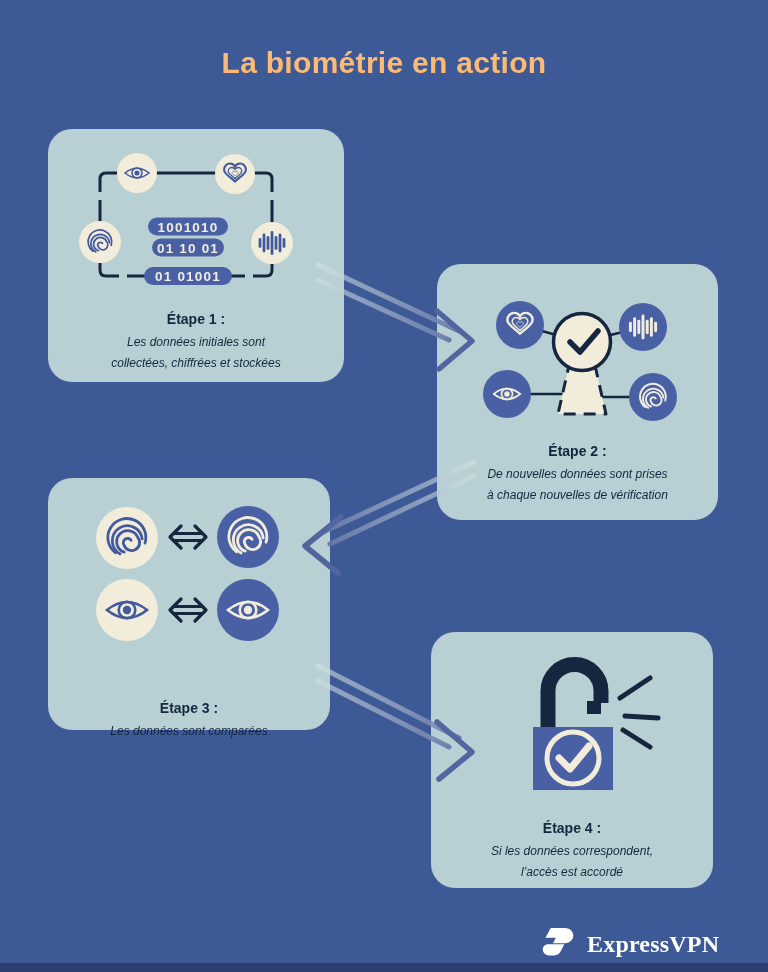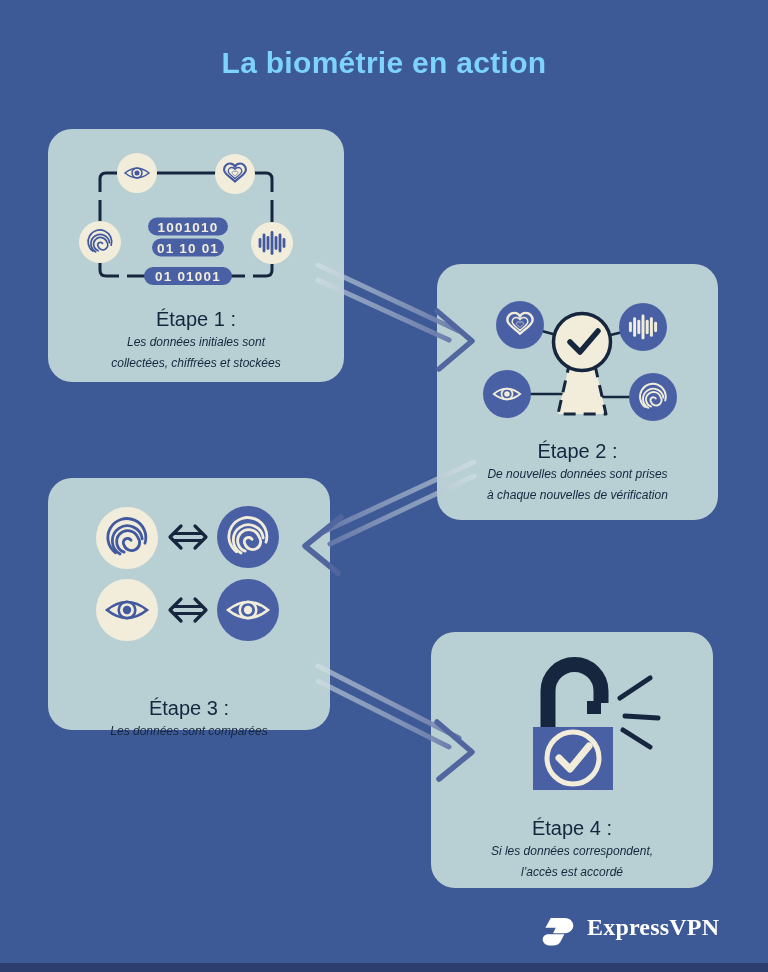--- a/index.html
+++ b/index.html
@@ -10,7 +10,7 @@
   }
   .page-title{
     position:absolute;top:46px;left:0;width:100%;text-align:center;
-    font-size:30px;font-weight:700;color:#7dd3fc;letter-spacing:.3px;
+    font-size:30px;font-weight:700;color:#fdba74;letter-spacing:.3px;
   }
   .card{
     position:absolute;background:#B8D0D3;border-radius:24px;

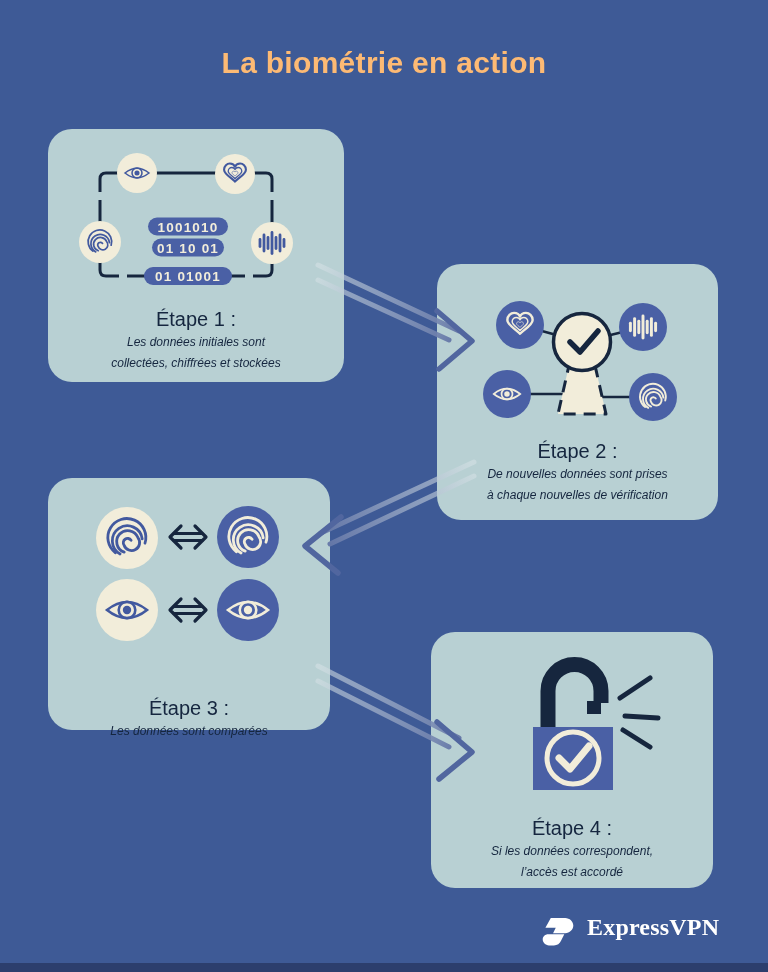--- a/index.html
+++ b/index.html
@@ -19,7 +19,7 @@
   .card-text{
     position:absolute;left:0;right:0;text-align:center;color:#15263F;
   }
-  .card-label{font-size:20px;font-weight:400;line-height:22px;margin-bottom:2px;}
+  .card-label{font-size:14px;font-weight:700;line-height:22px;margin-bottom:2px;}
   .card-line{font-size:12px;line-height:20.5px;white-space:nowrap;font-style:italic;}
   .arrows{position:absolute;left:0;top:0;pointer-events:none;}
   .footer-bar{

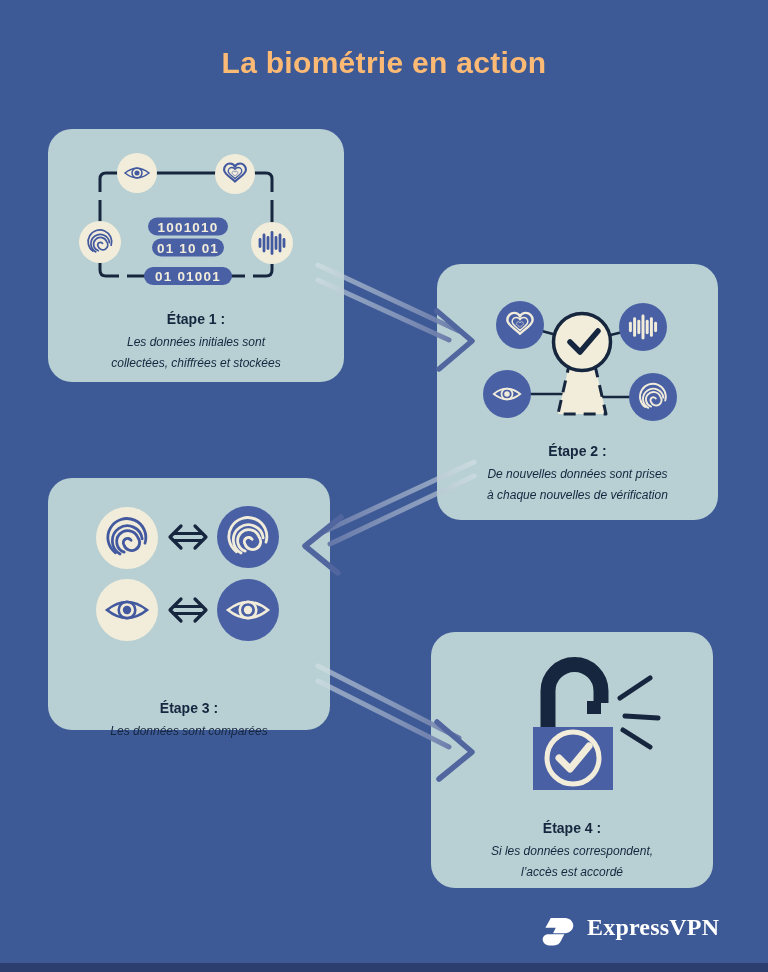--- a/index.html
+++ b/index.html
@@ -27,7 +27,7 @@
   }
   .logo{
     position:absolute;left:540px;top:914px;height:44px;
-    display:flex;align-items:flex-start;gap:11px;
+    display:flex;align-items:flex-end;gap:11px;
   }
   .logo-text{
     font-family:"Liberation Serif",serif;font-size:24px;font-weight:600;

